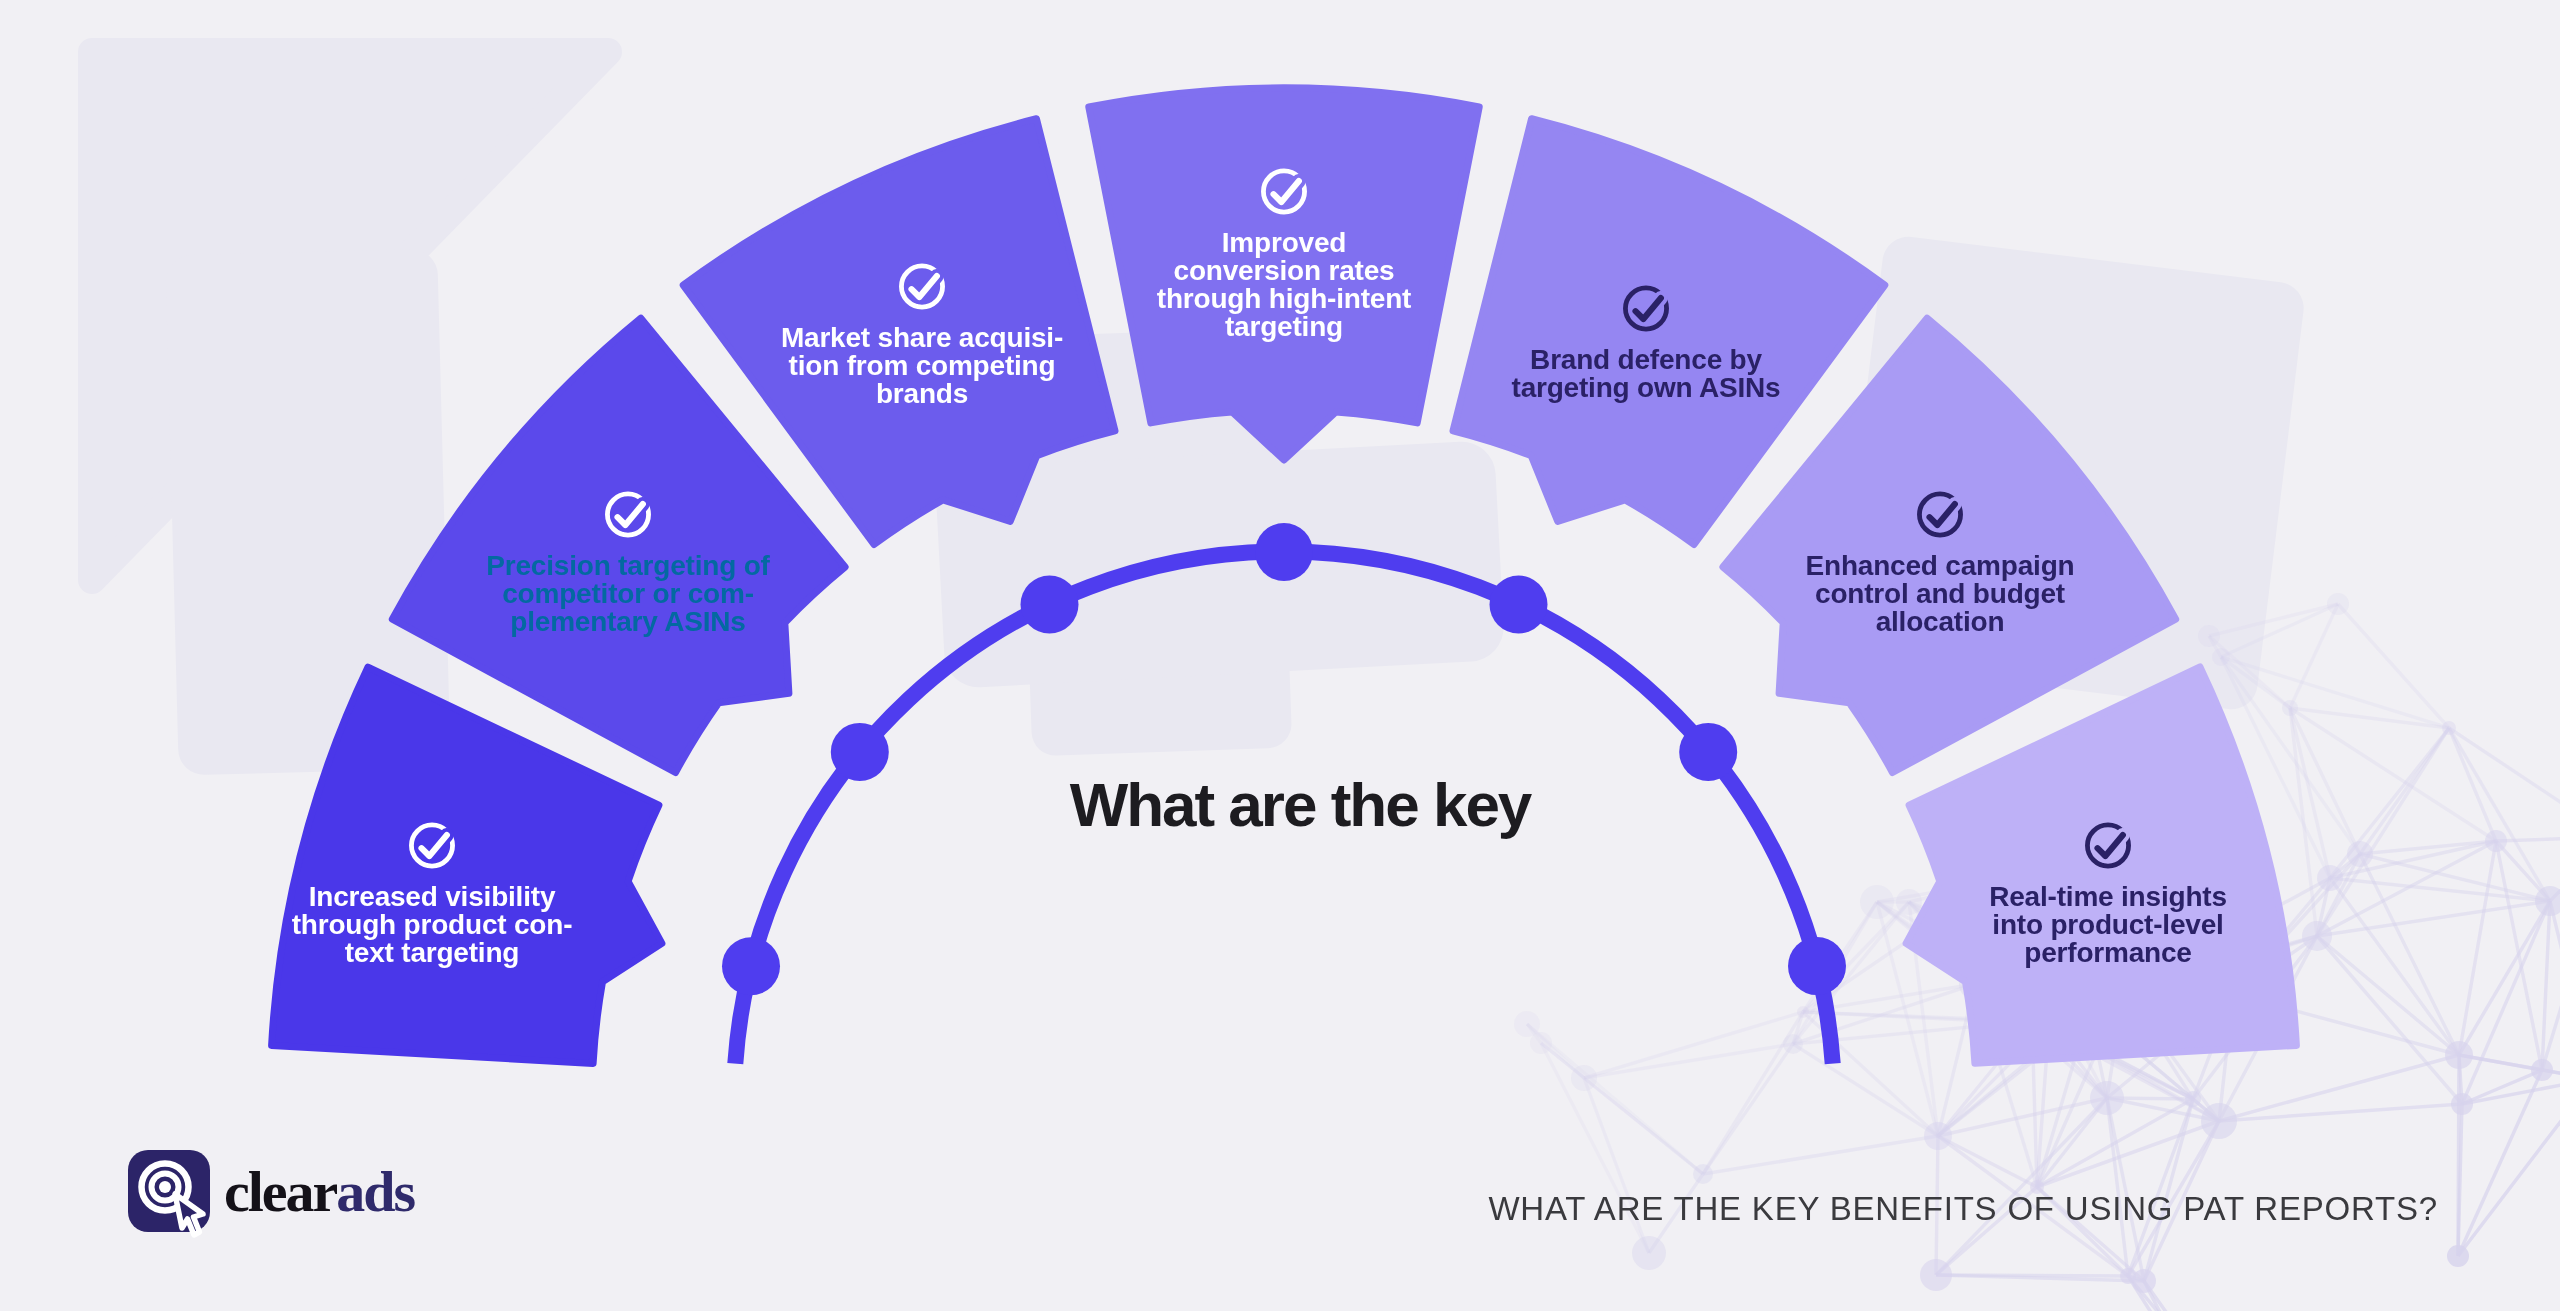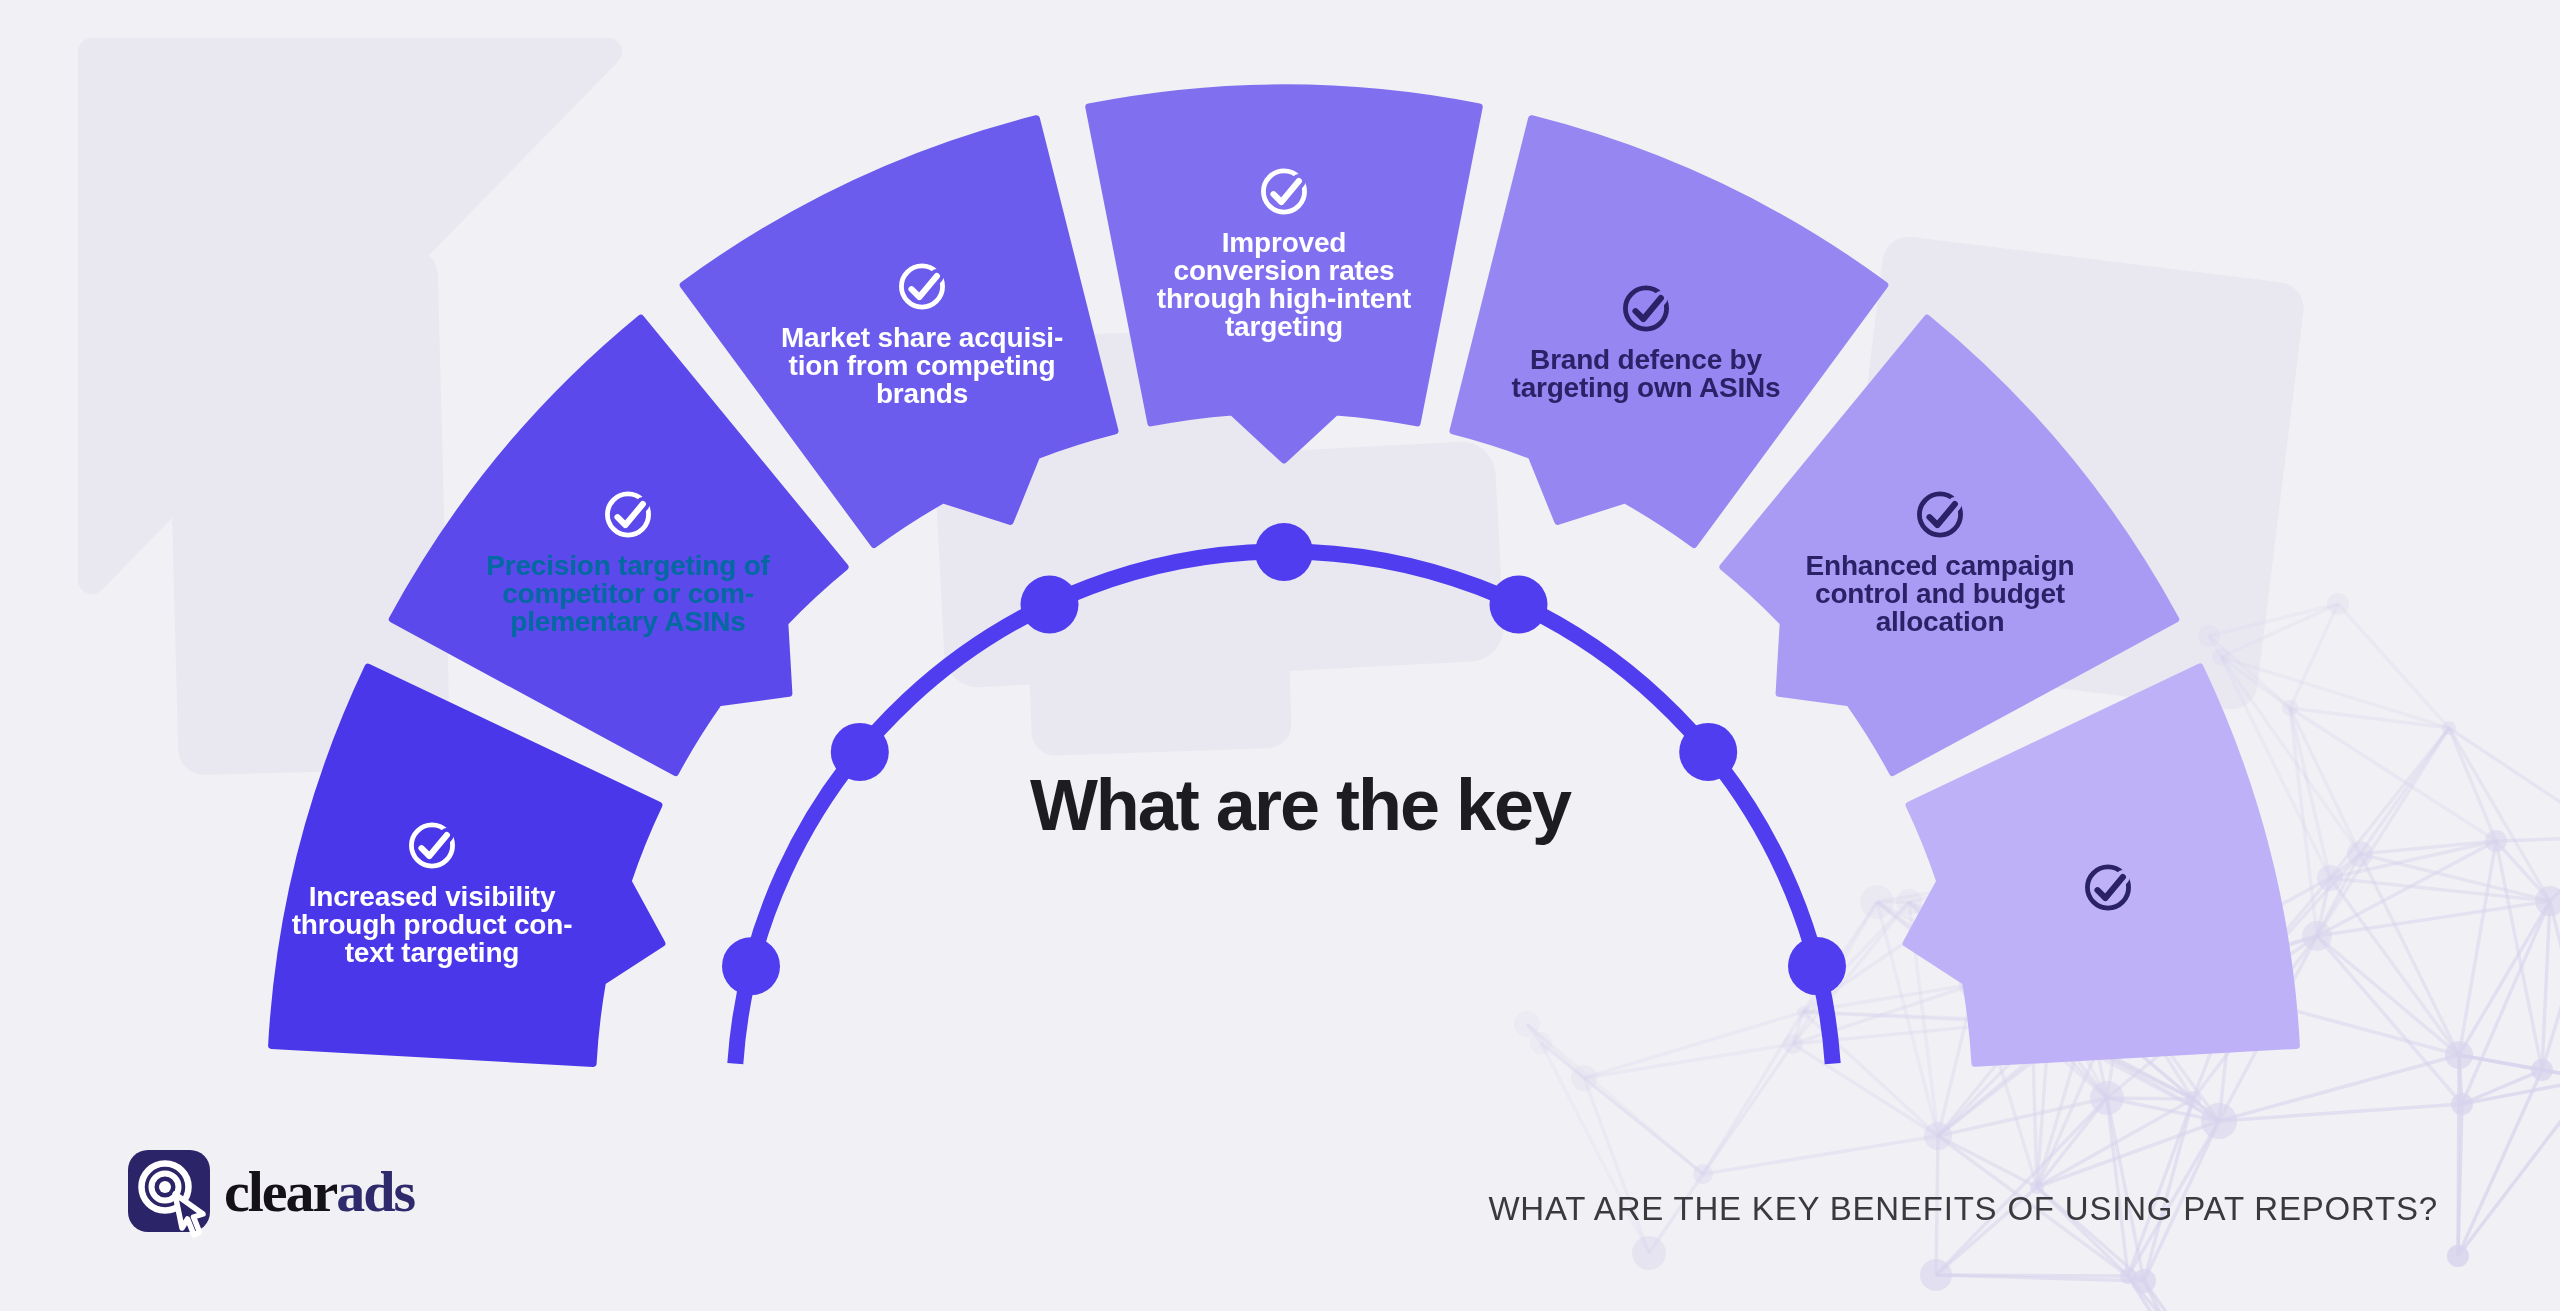--- a/index.html
+++ b/index.html
@@ -8,7 +8,7 @@
   .stage svg.bg{position:absolute;left:0;top:0;width:2560px;height:1311px;}
   
   .title{position:absolute;left:700px;top:762px;width:1200px;text-align:center;
-         font-weight:bold;font-size:72px;line-height:86px;letter-spacing:-2px;color:#1d1c20;}
+         font-weight:bold;font-size:62px;line-height:86px;letter-spacing:-2px;color:#1d1c20;}
   
   .benefit{position:absolute;width:420px;transform:translate(-50%,-50%);
            display:flex;flex-direction:column;align-items:center;text-align:center;}

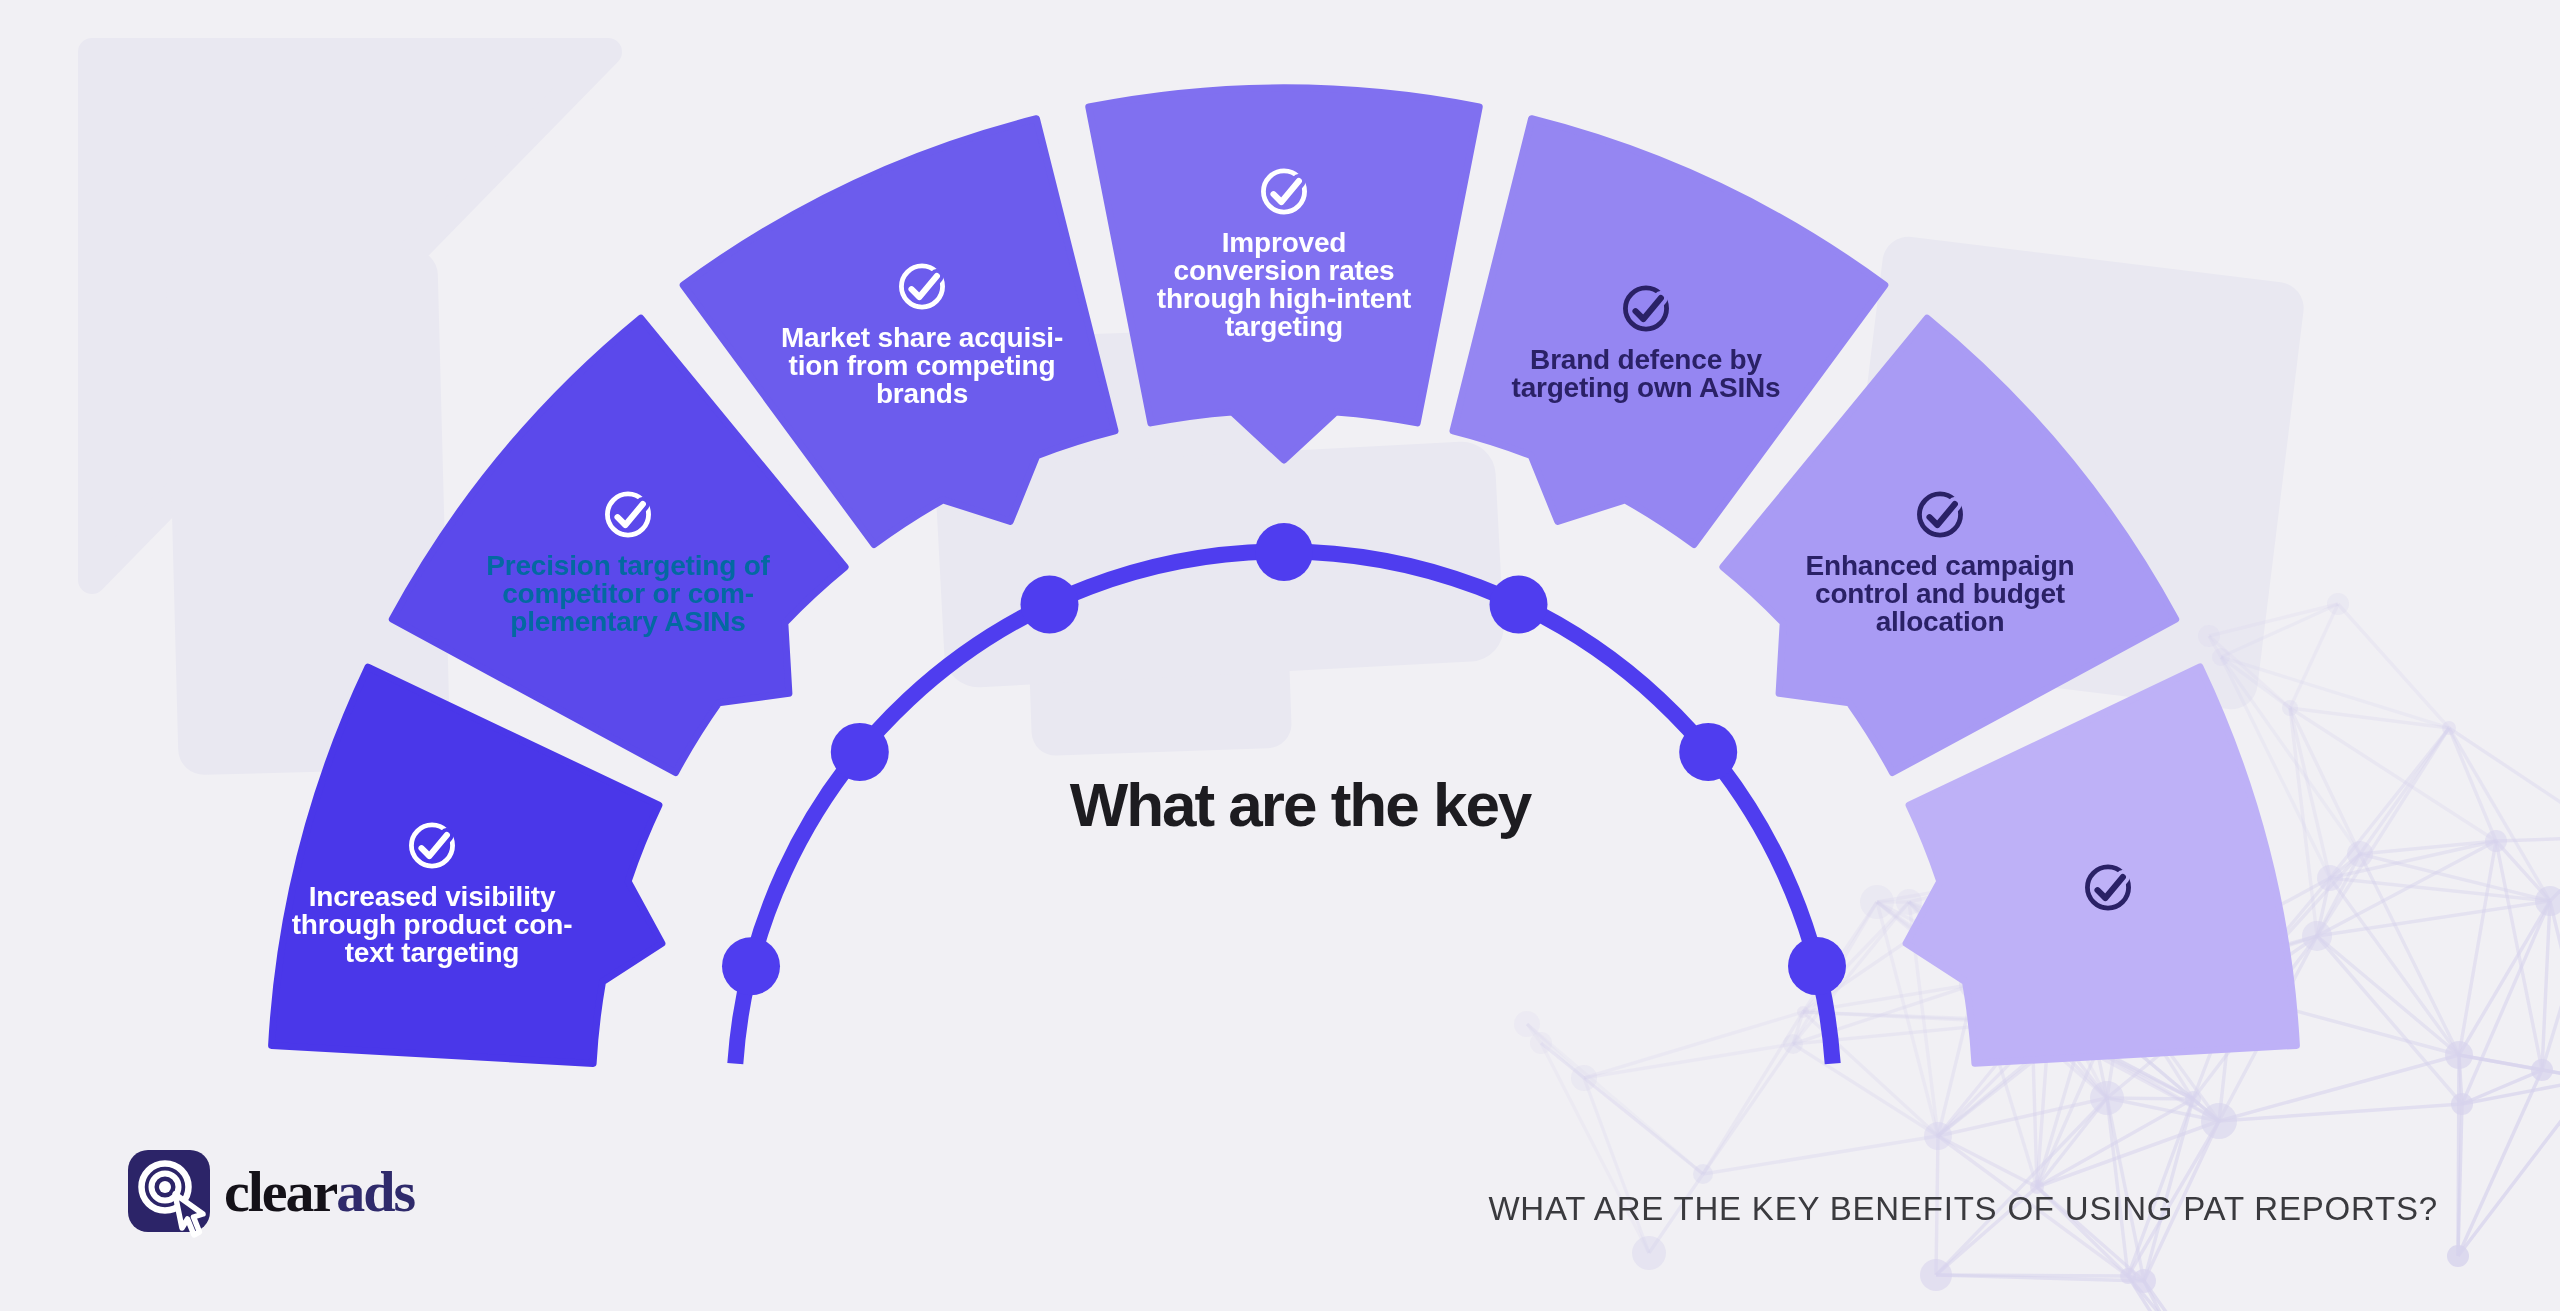--- a/index.html
+++ b/index.html
@@ -377,6 +377,11 @@
         <path class="halo" d="M-12 3 L-3 12 L17 -12" fill="none" stroke-width="16" stroke-linecap="round" stroke-linejoin="round" stroke="#beb1f7"></path>
         <path class="mark" d="M-12 3 L-3 12 L17 -12" fill="none" stroke-width="7" stroke-linecap="round" stroke-linejoin="round" stroke="#2a2166"></path>
       </svg>
+      <div class="benefit-text" style="color: rgb(42, 33, 102);">
+          <div>Real-time insights</div>
+          <div>into product-level</div>
+          <div>performance</div>
+        </div>
     </div>
     </div>
 

